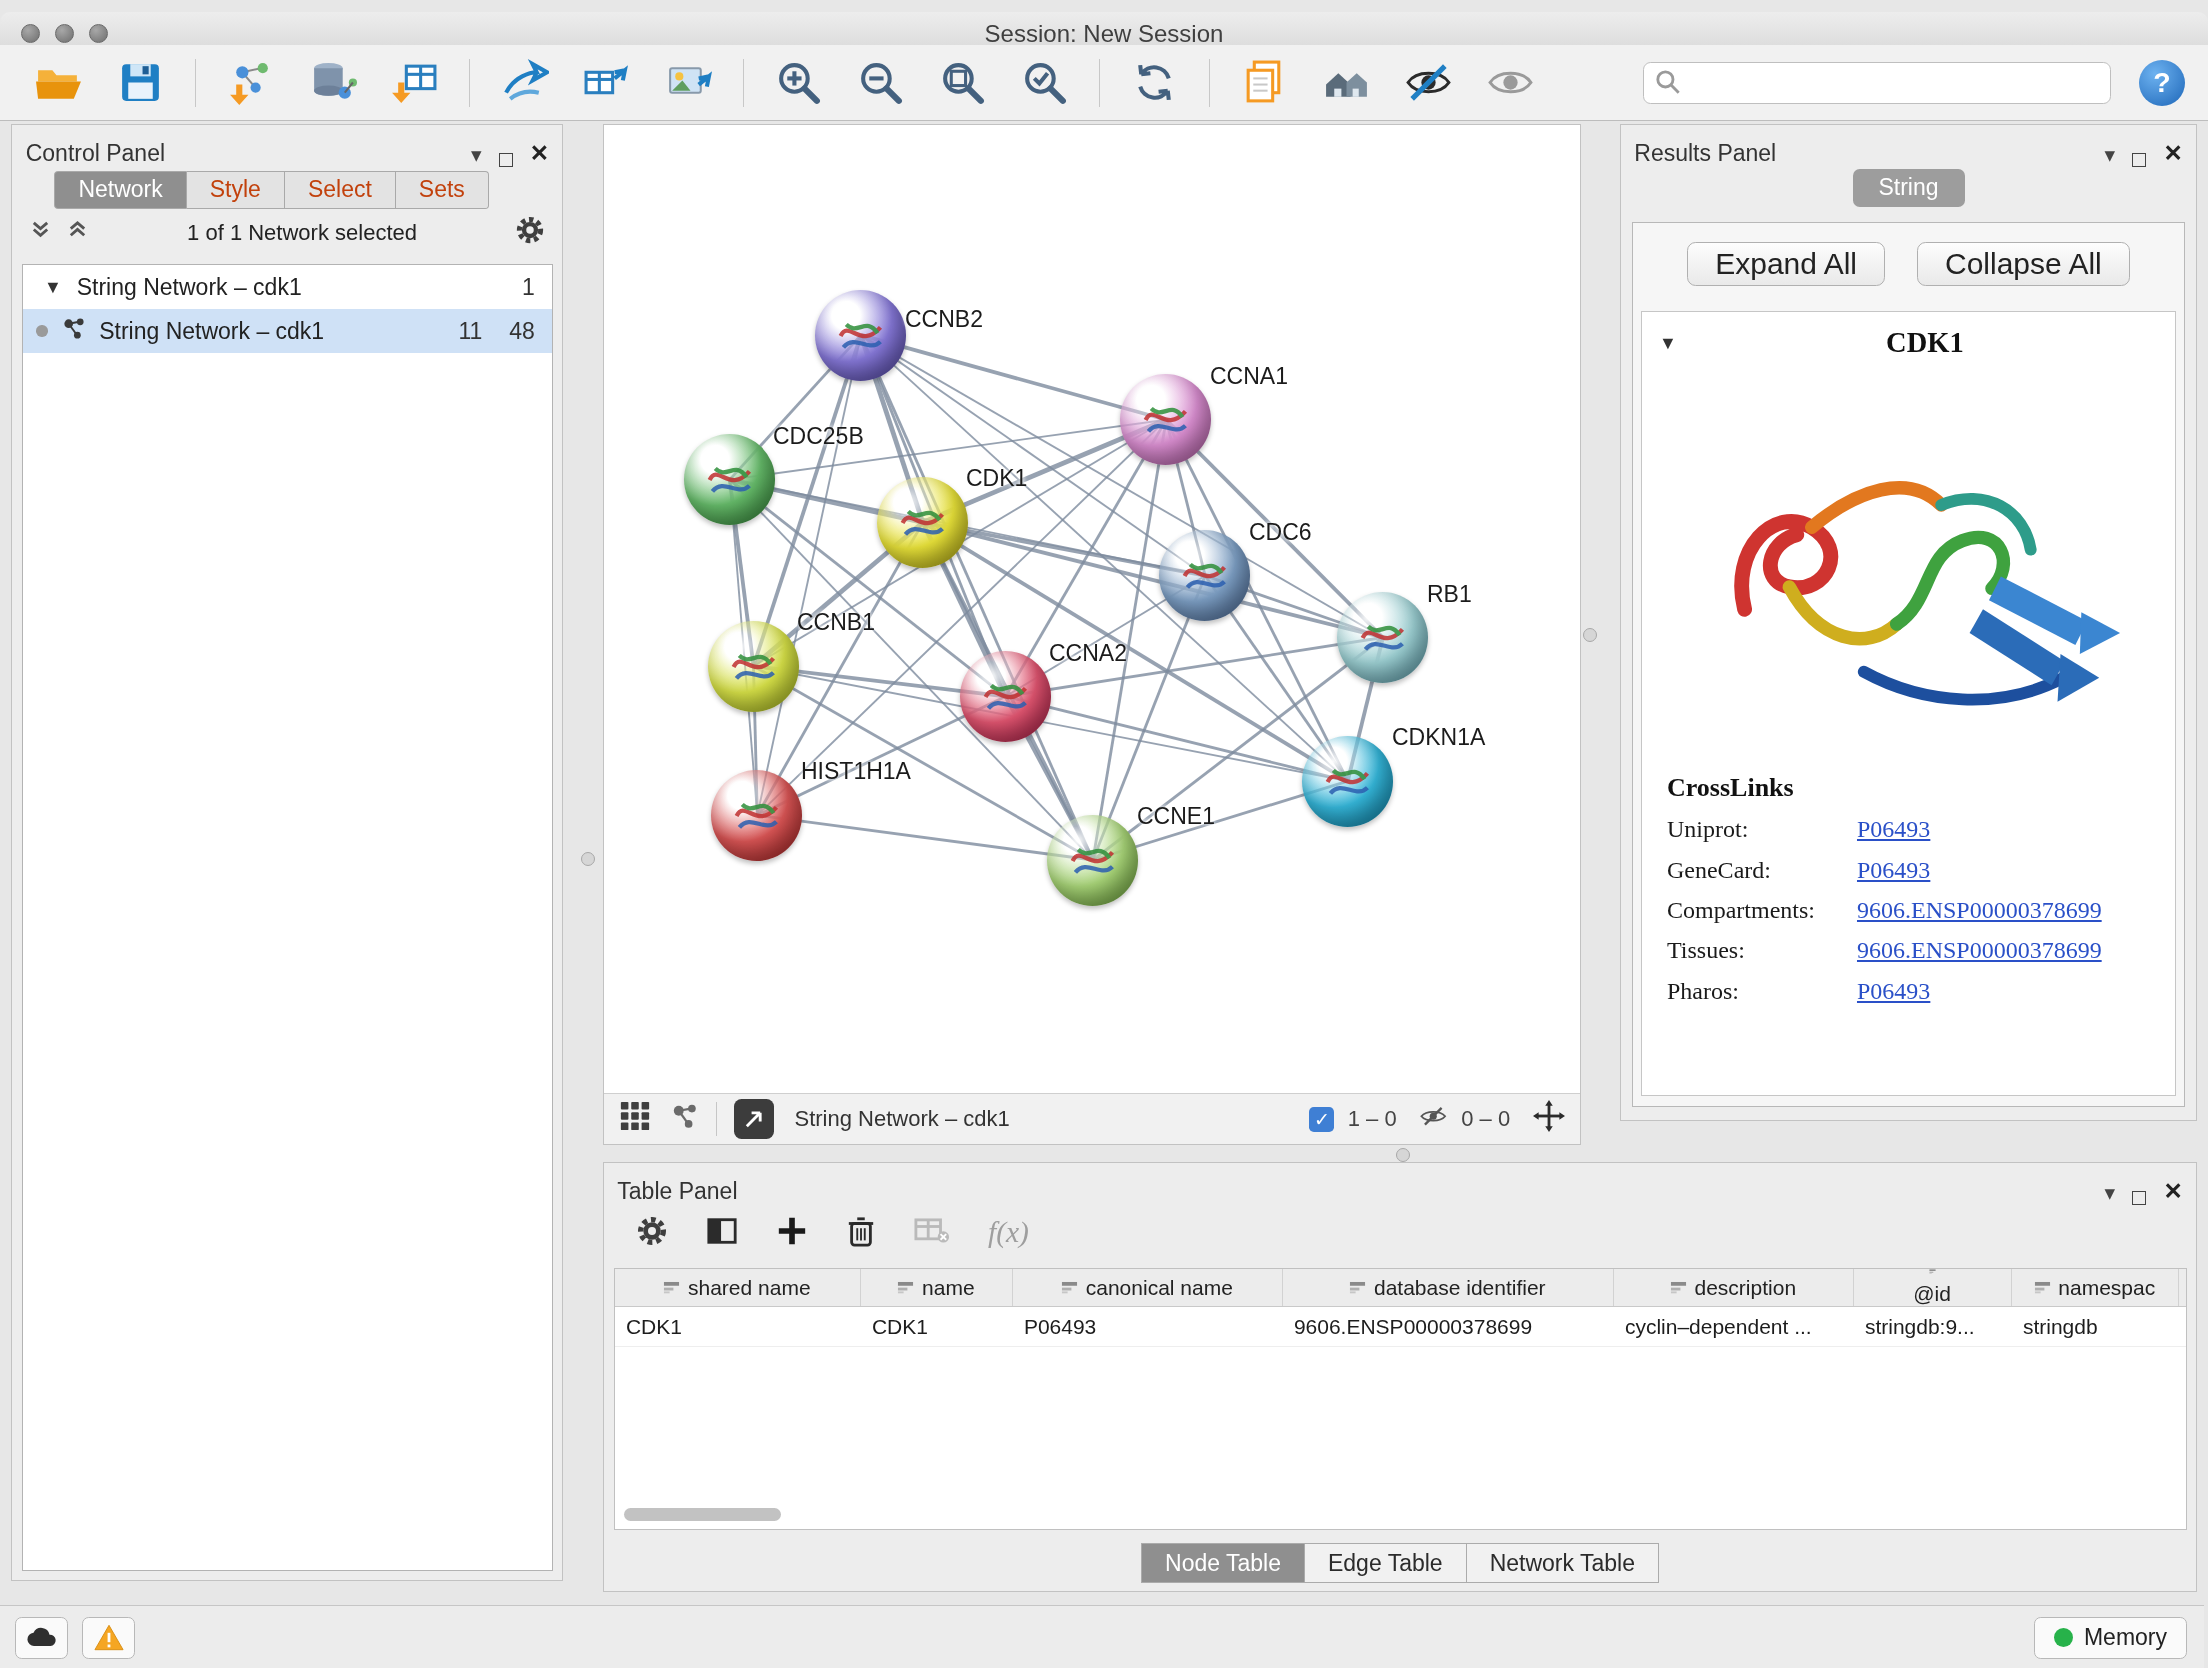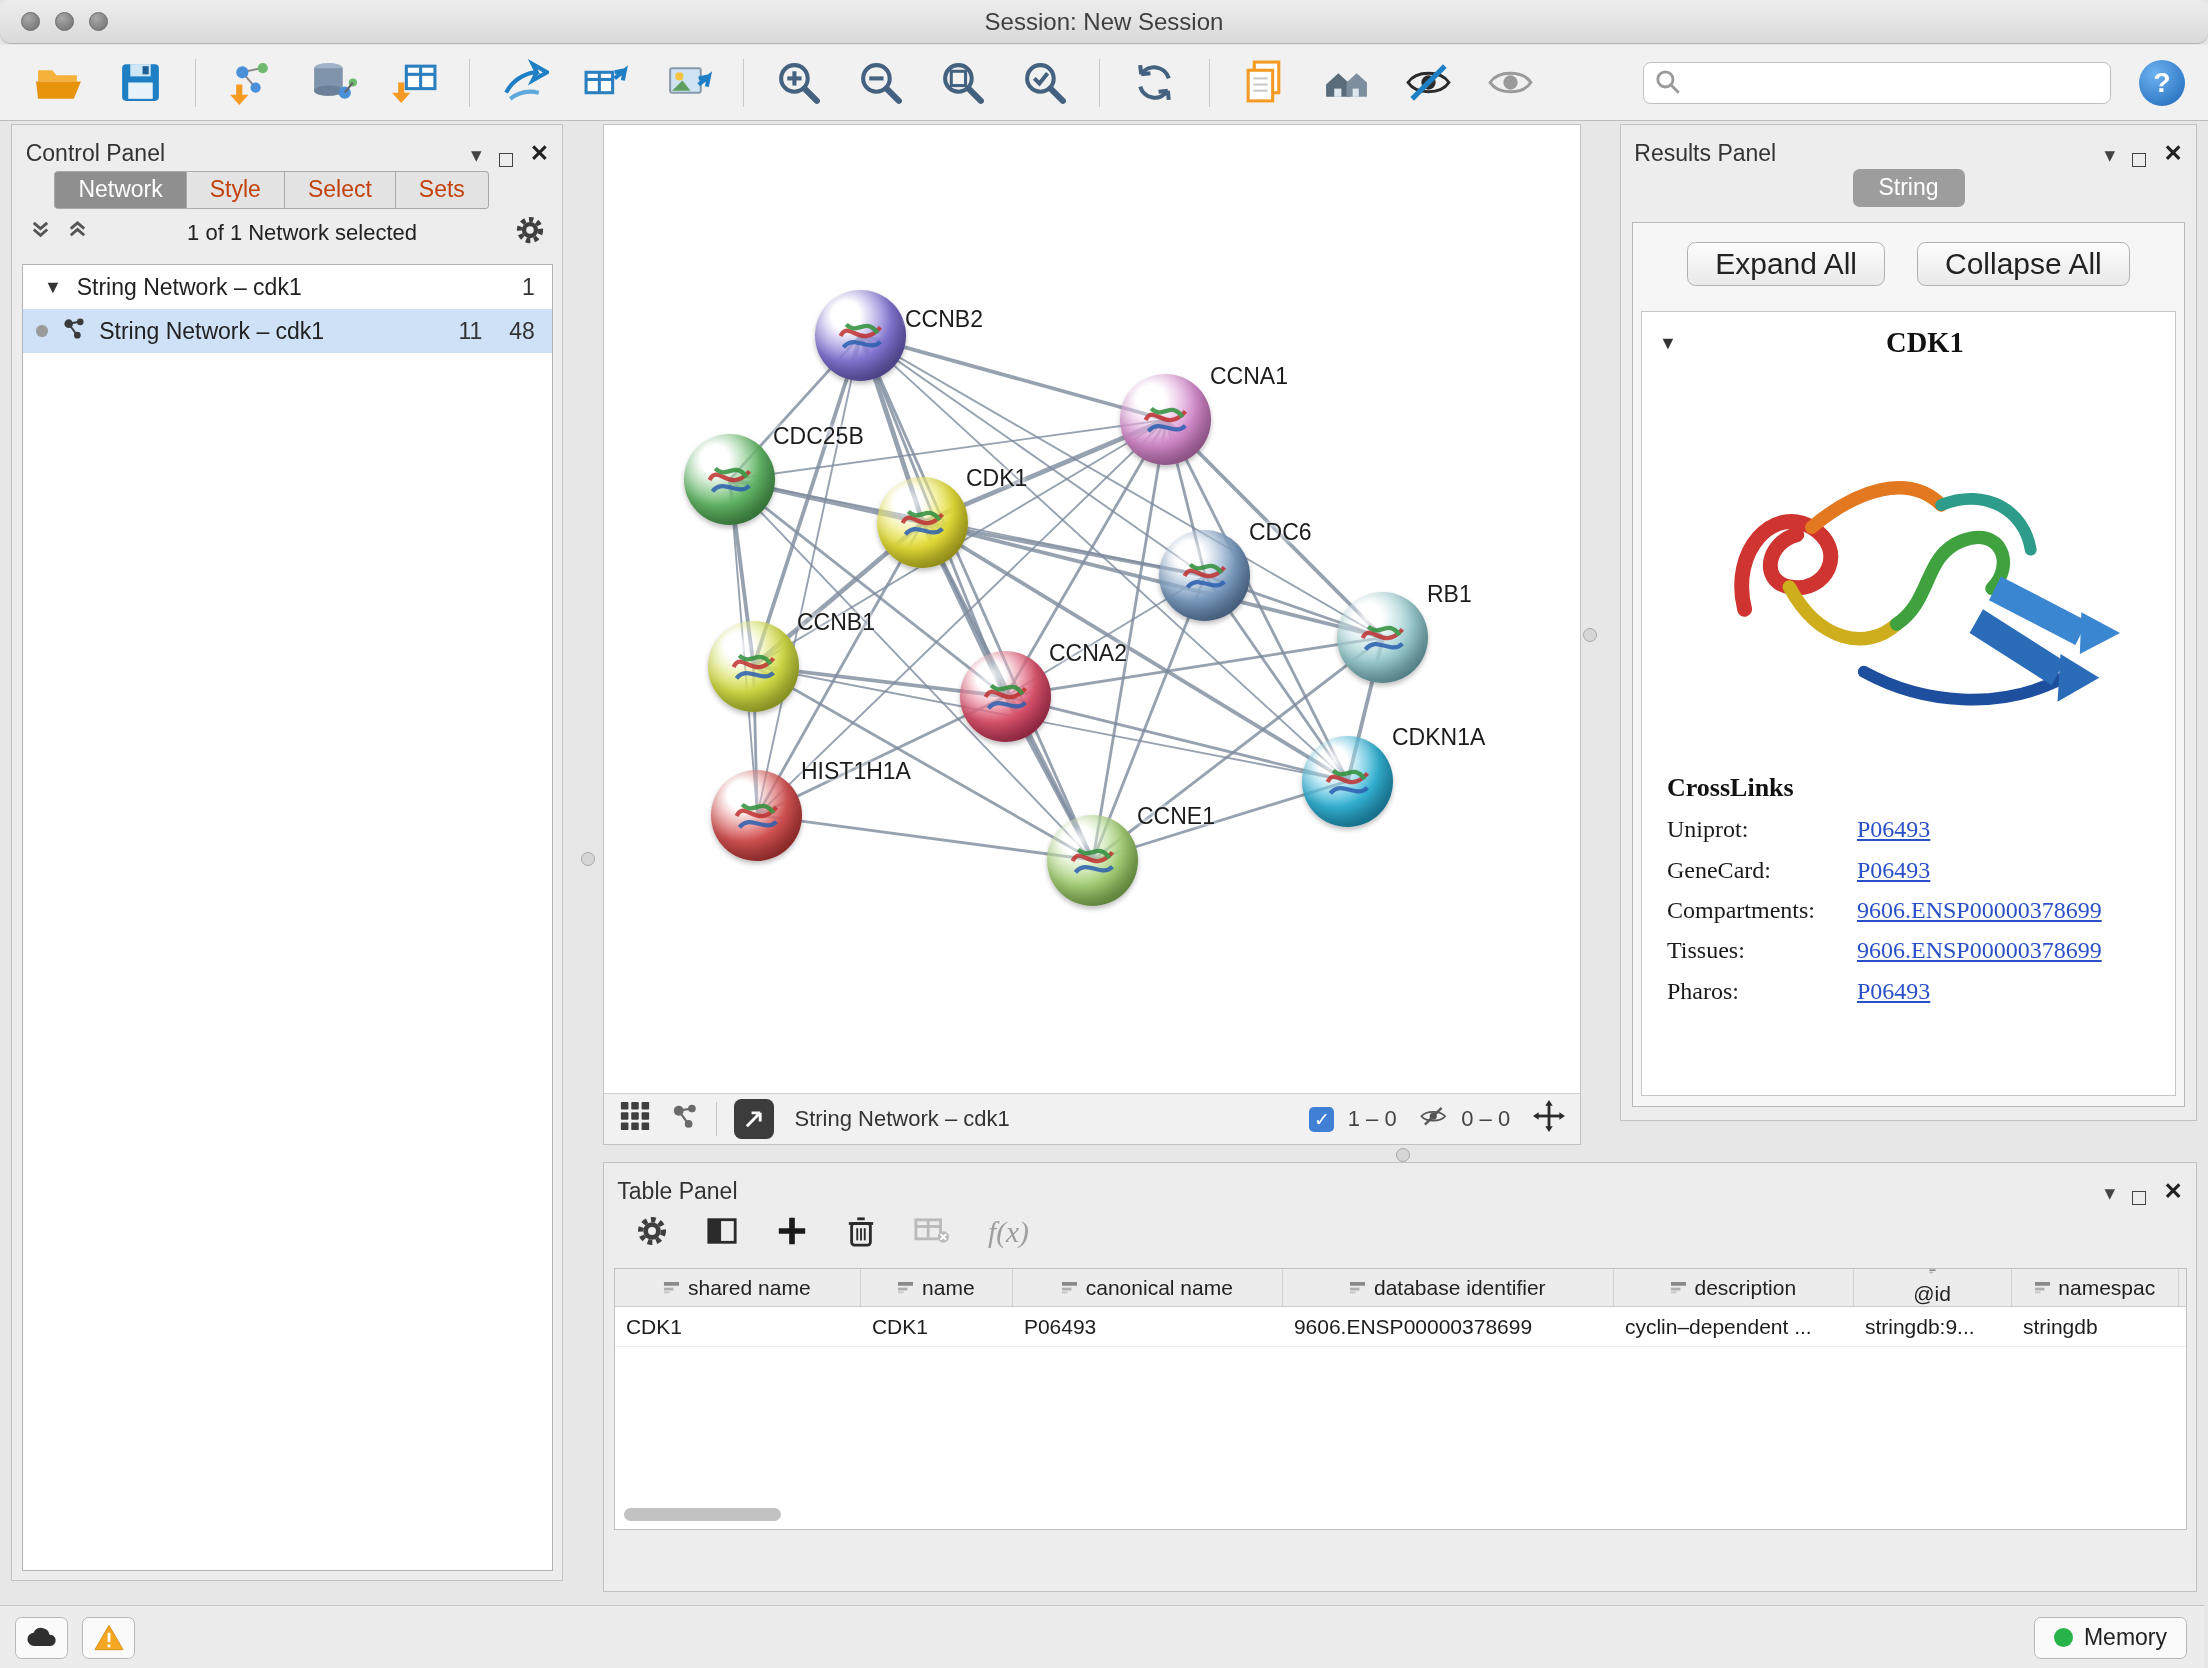--- a/index.html
+++ b/index.html
@@ -12,7 +12,7 @@
     color:#2b2b2b;
   }
   
-  .titlebar{position:absolute;top:0;left:0;right:0;height:44px;
+  .titlebar{position:absolute;top:12px;left:0;right:0;height:44px;
     background:linear-gradient(#ededed,#d9d9d9);border-bottom:1px solid #b4b4b4;border-radius:10px;}
   .traffic{position:absolute;top:12.4px;width:19px;height:19px;border-radius:50%;
     background:radial-gradient(circle at 35% 30%,#a8a8a8,#6e6e6e);border:1px solid #6a6a6a;}

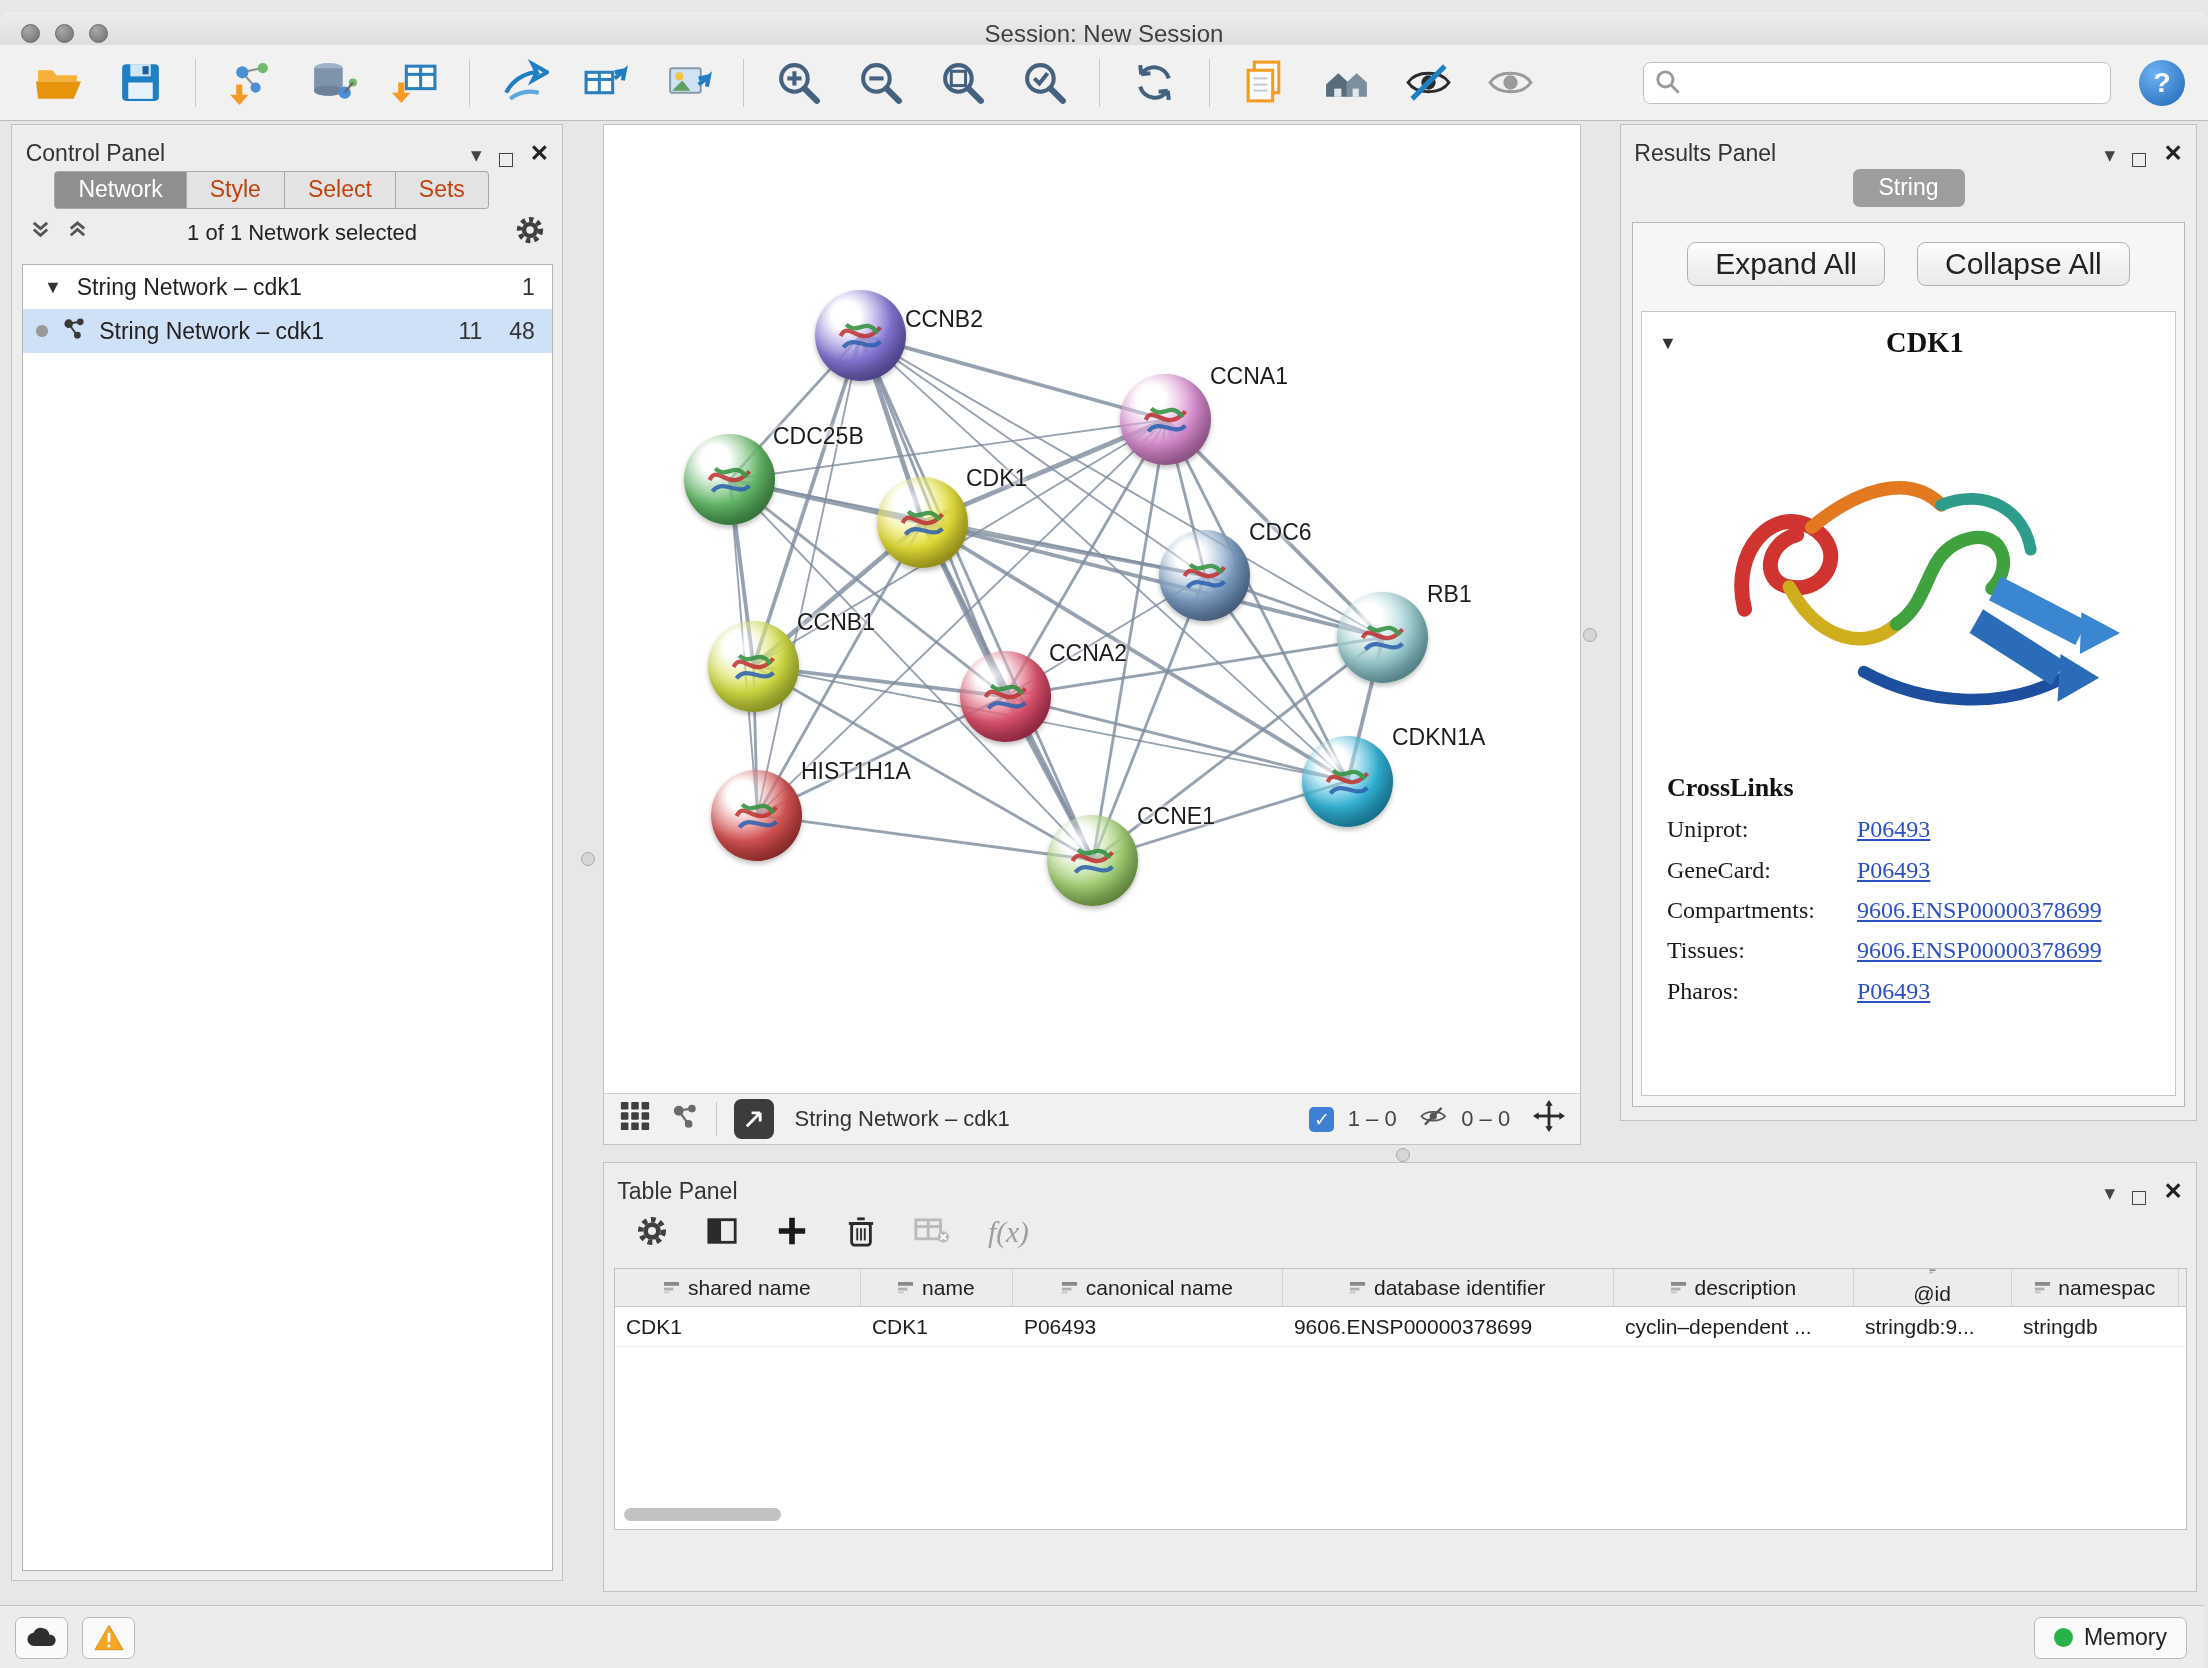--- a/index.html
+++ b/index.html
@@ -734,6 +734,11 @@
       </div>
     <div class="hscroll"></div>
   </div>
+  <div class="tp-tabs">
+    <div class="tp-tab active">Node Table</div>
+    <div class="tp-tab">Edge Table</div>
+    <div class="tp-tab">Network Table</div>
+  </div>
 </div>
 
 <div class="knob" style="left:581px;top:852px;"></div>

